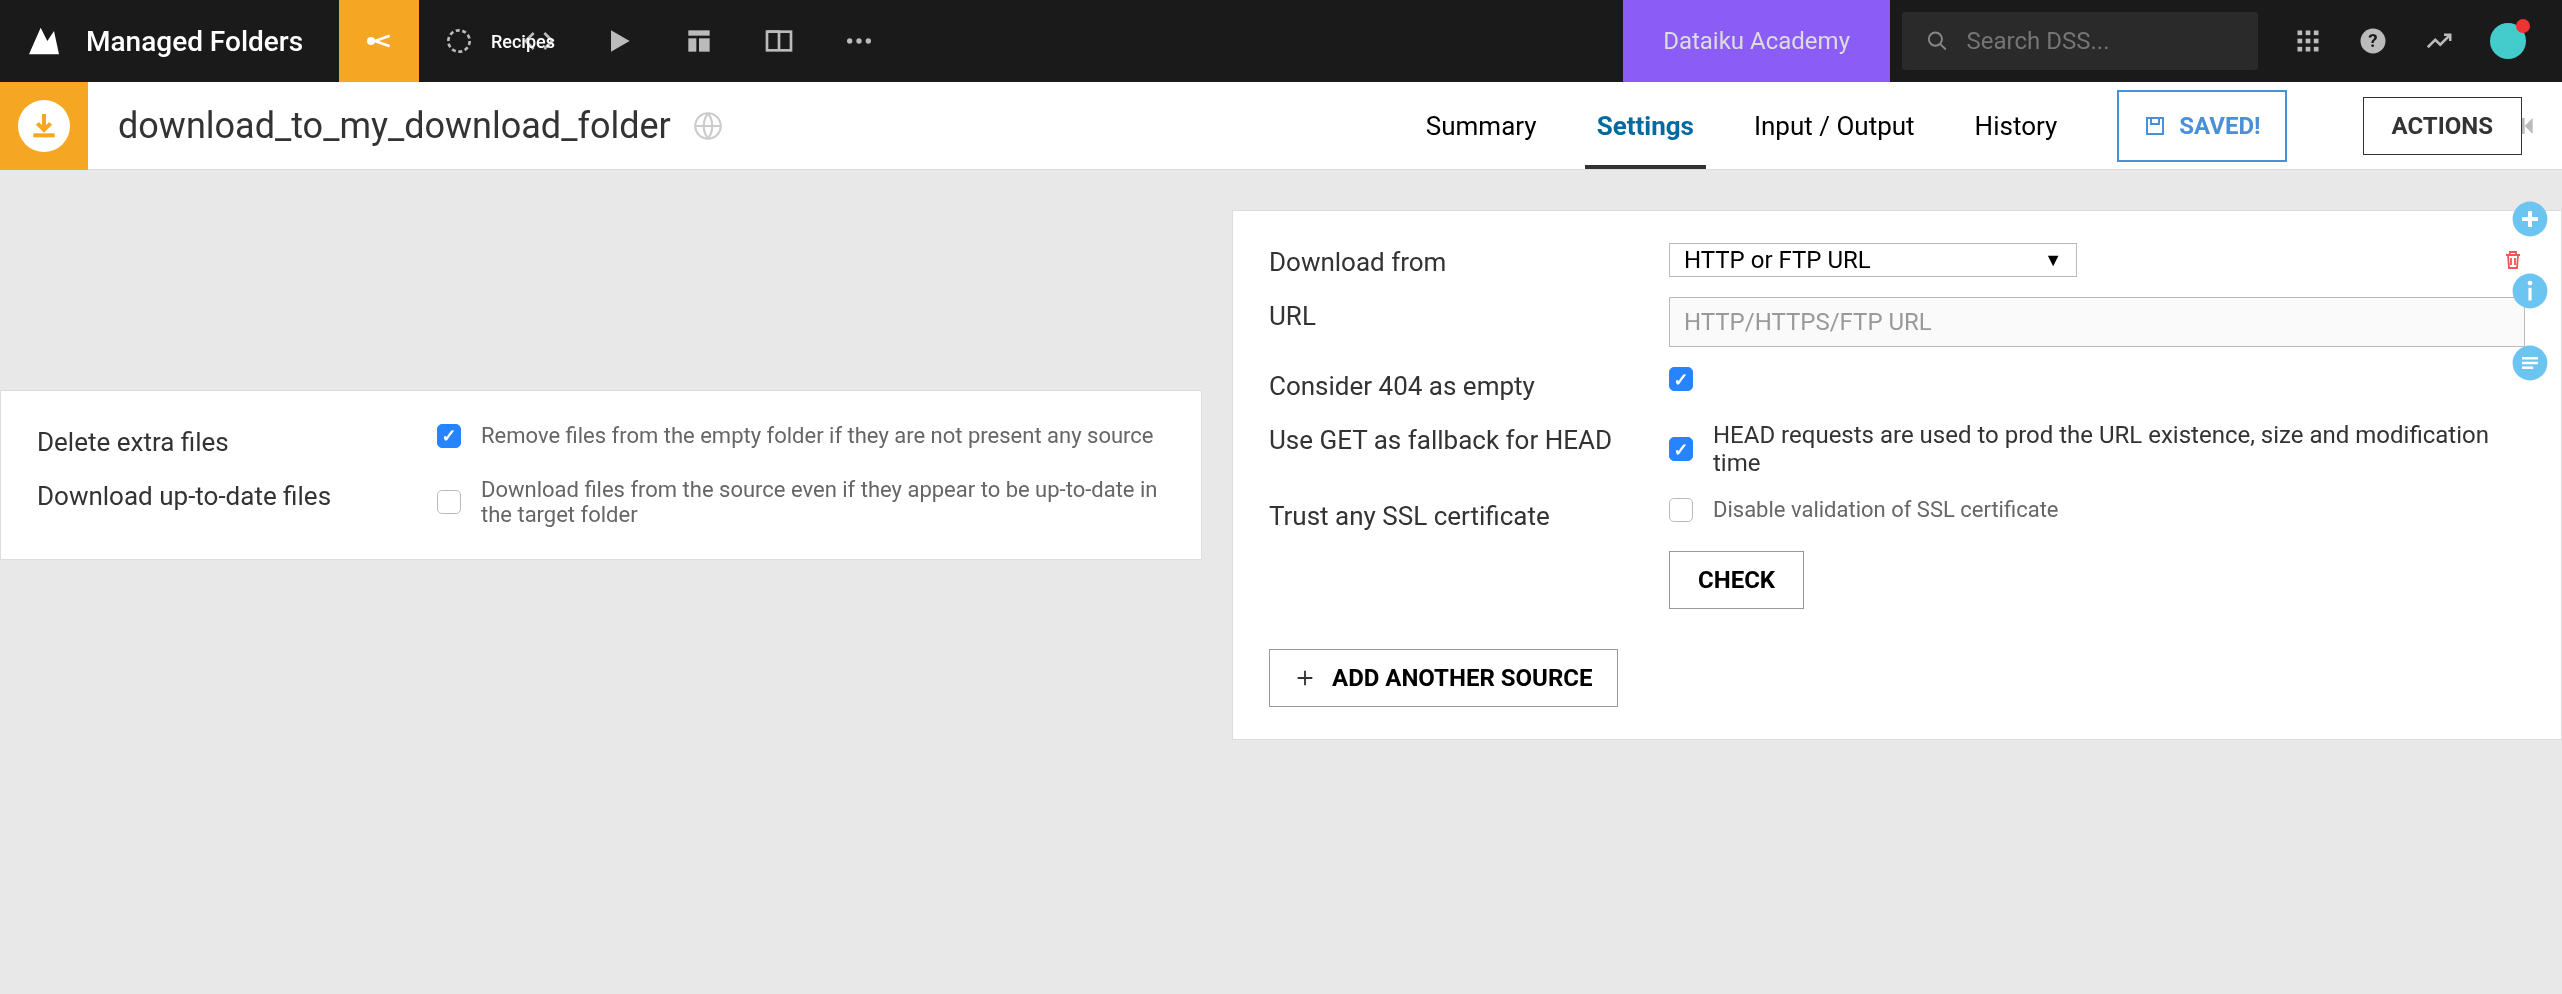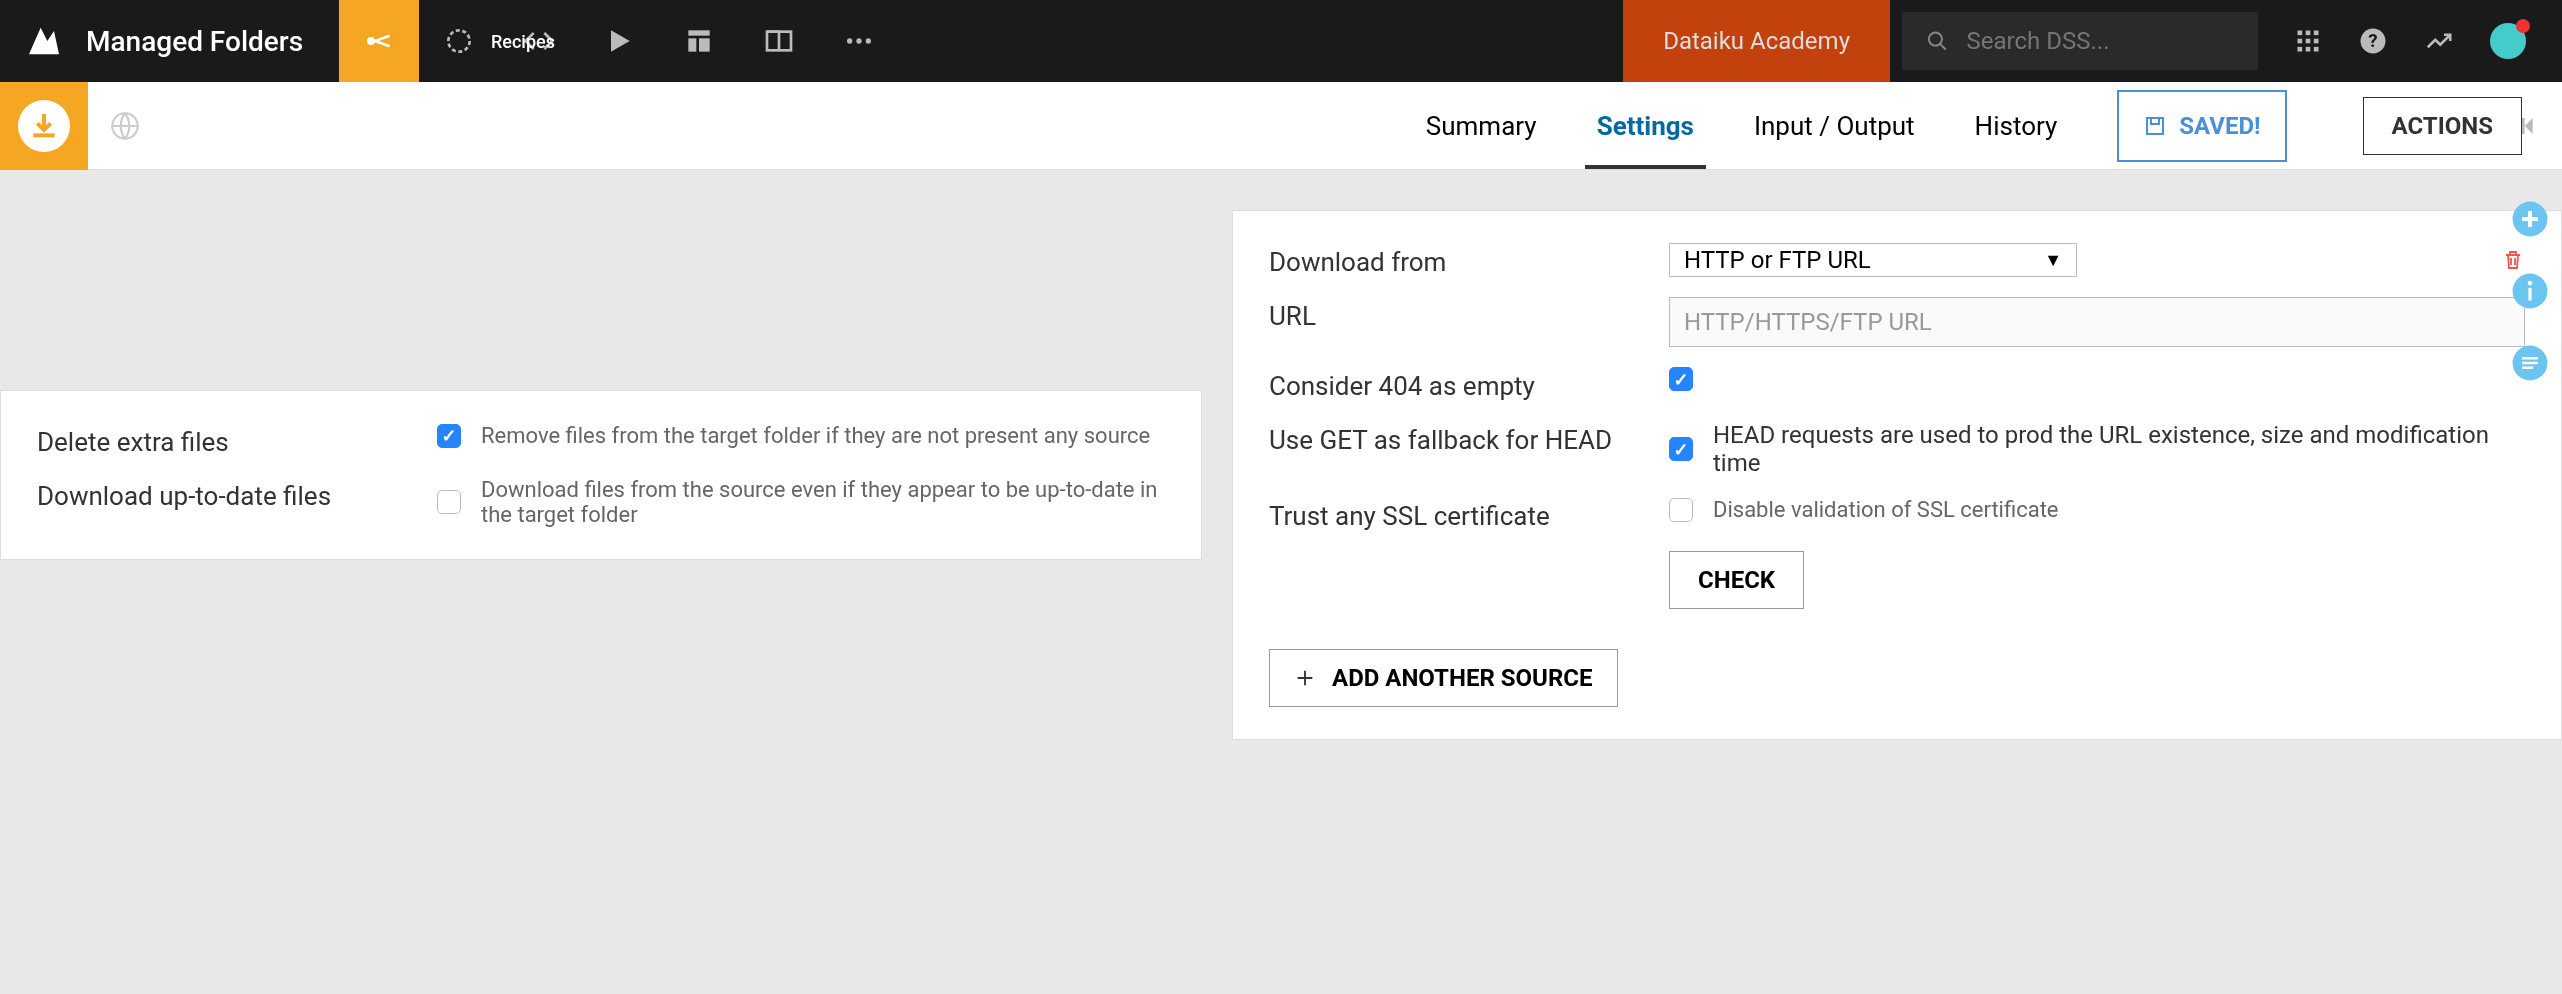--- a/index.html
+++ b/index.html
@@ -13,7 +13,7 @@
 .nav-icon svg{width:32px;height:32px}
 .center-label{position:absolute;left:50%;transform:translateX(-790px);font-size:18px;color:#fff;font-weight:500}
 .right-area{margin-left:auto;display:flex;align-items:center;height:100%}
-.academy{padding:12px 40px;height:100%;display:flex;align-items:center;background:#c2410c;font-size:24px;color:#ddd}
+.academy{padding:12px 40px;height:100%;display:flex;align-items:center;background:#8b5cf6;font-size:24px;color:#ddd}
 .search-box{display:flex;align-items:center;background:#2a2a2a;margin-left:12px;padding:0 24px;height:58px;width:356px;border-radius:3px}
 .search-box input{background:transparent;border:none;color:#888;font-size:24px;margin-left:18px;width:100%;outline:none}
 .right-icons{display:flex;align-items:center;gap:36px;margin:0 36px}

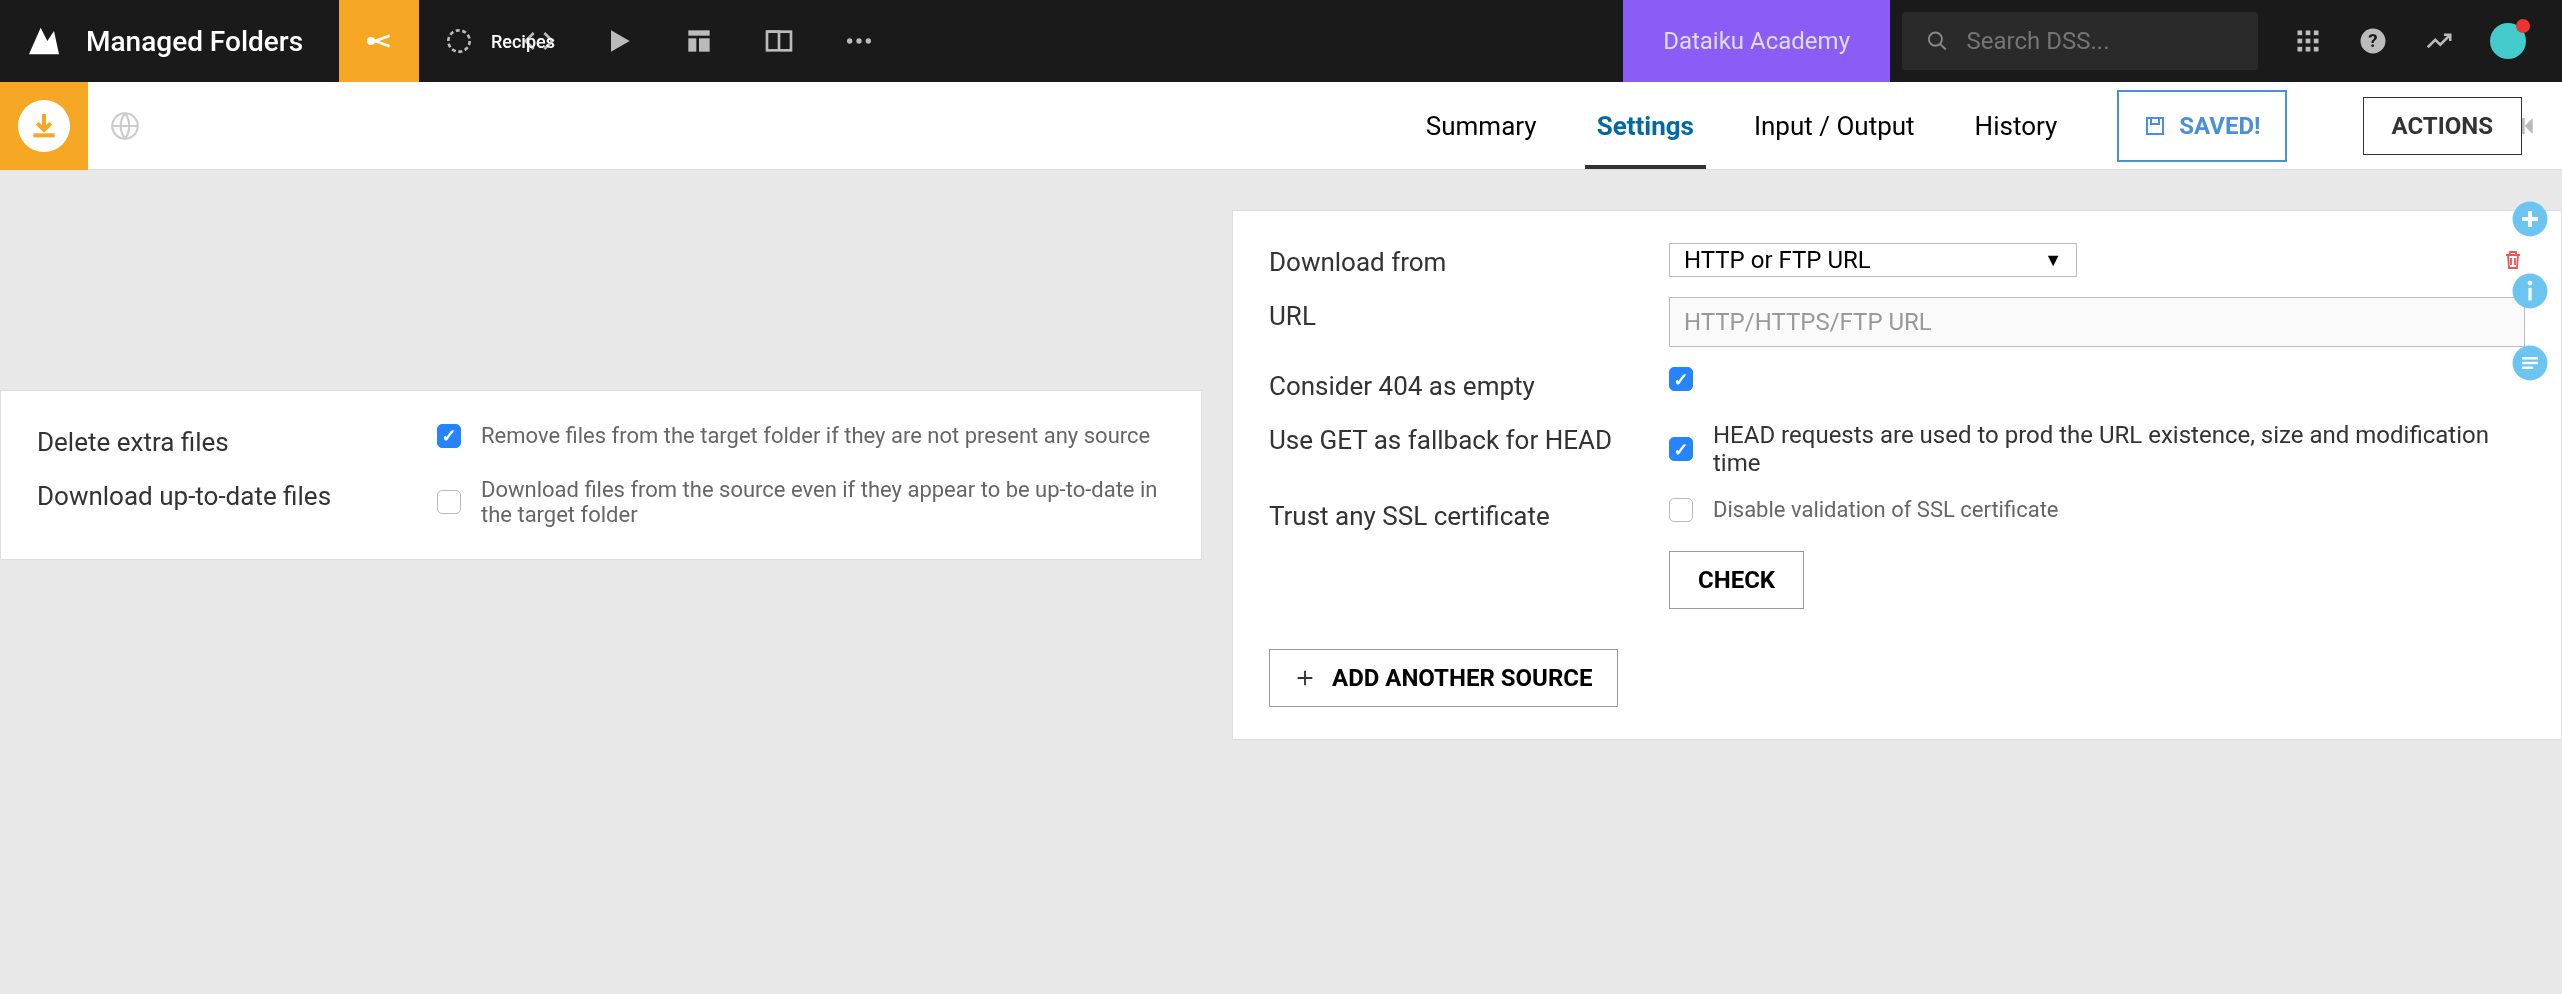--- a/index.html
+++ b/index.html
@@ -159,6 +159,7 @@
         </svg>
       </div>
   </div>
+  <div class="page-title">download_to_my_download_folder</div>
   <div class="globe-icon">
     <svg width="34" height="34" viewBox="0 0 24 24" fill="none" stroke="#ccc" stroke-width="1.5">
         <circle cx="12" cy="12" r="9"></circle>

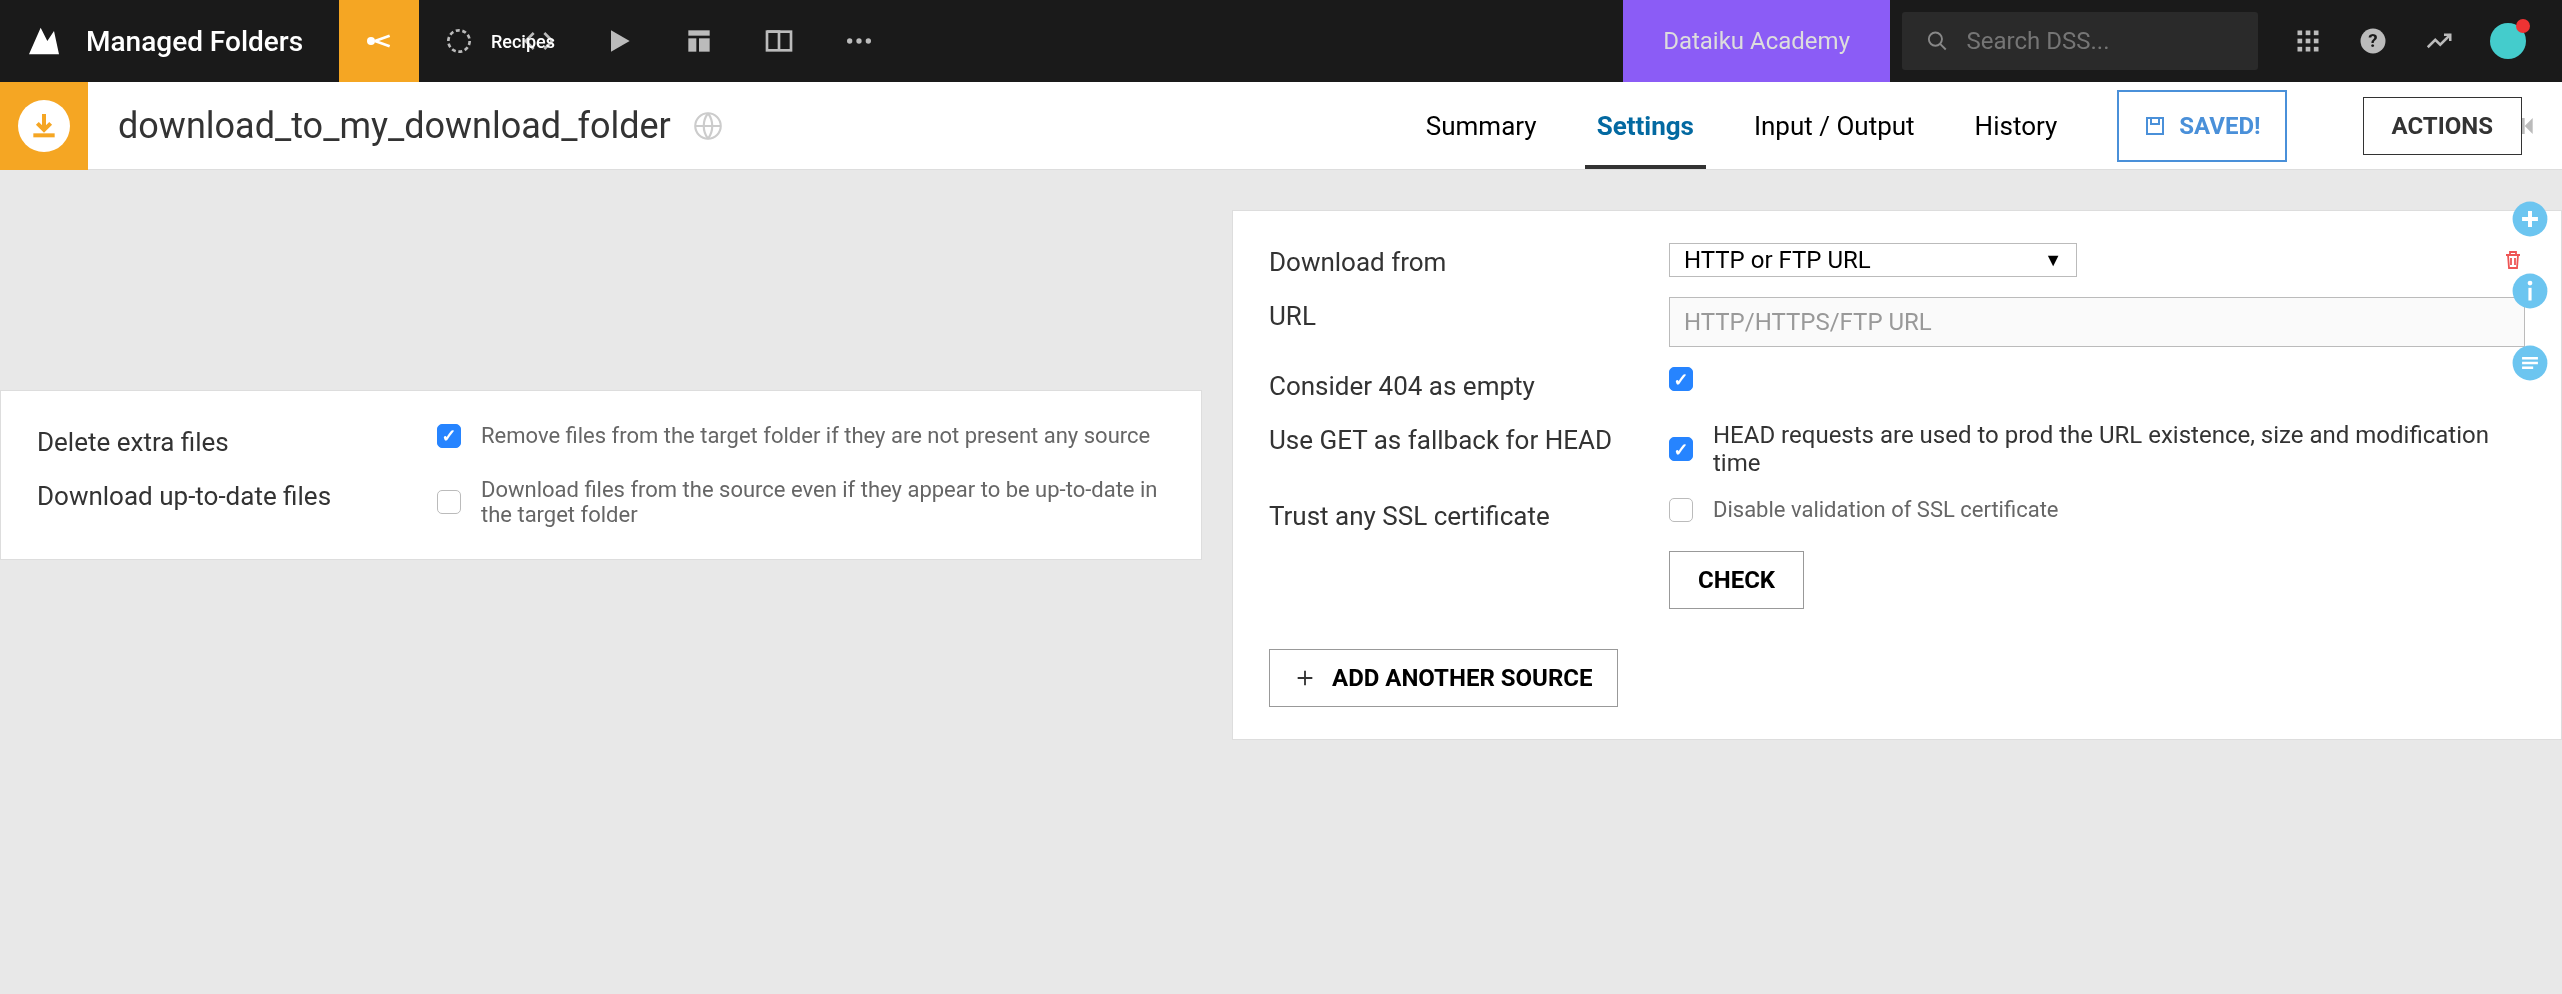--- a/index.html
+++ b/index.html
@@ -217,7 +217,7 @@
       <div class="row-label">Delete extra files</div>
       <div class="row-control">
         <span class="cb checked"></span>
-        <span class="desc">Remove files from the target folder if they are not present any source</span>
+        <span class="desc">Remove files from the empty folder if they are not present any source</span>
       </div>
     </div>
     <div class="row">

